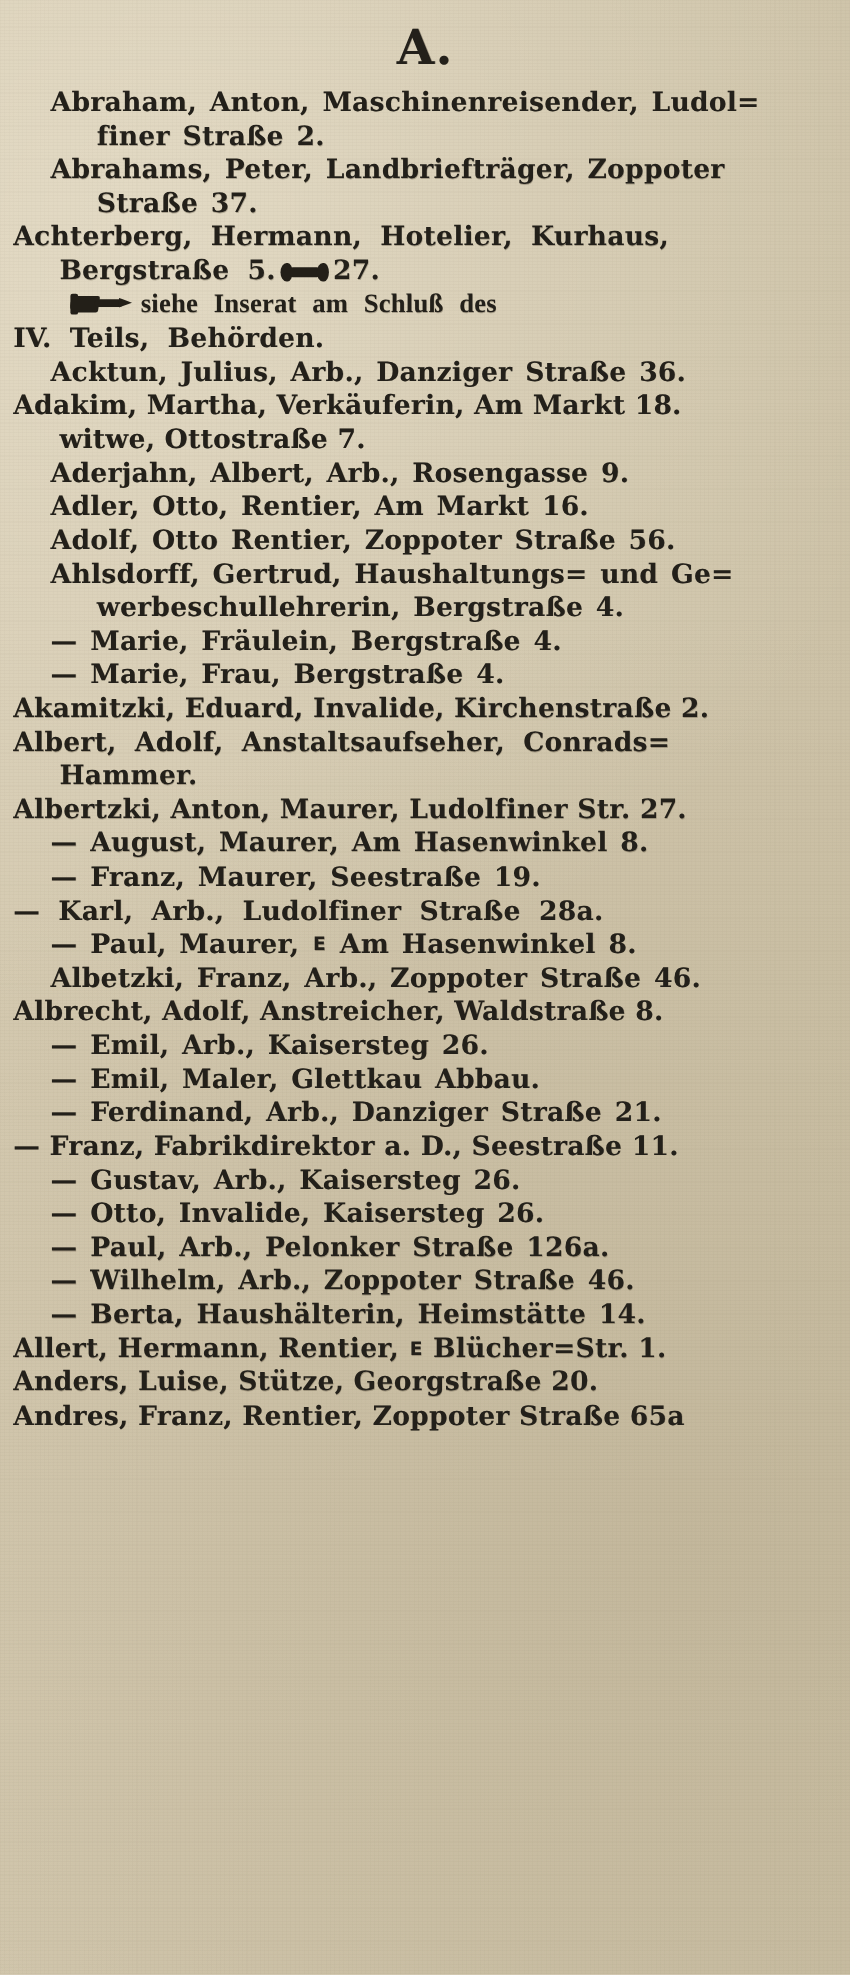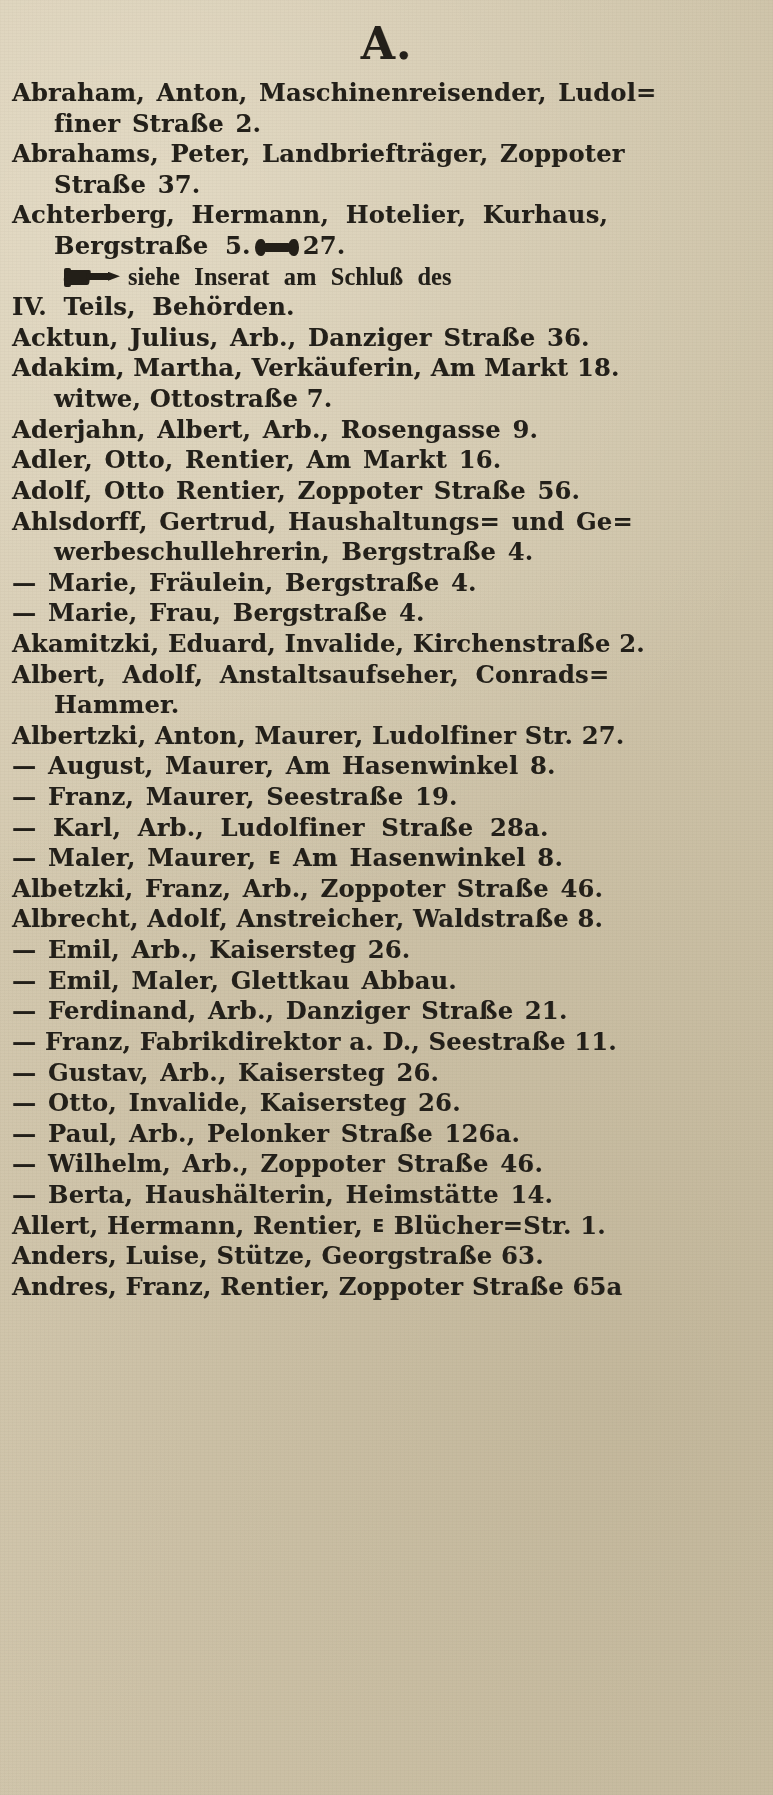--- a/index.html
+++ b/index.html
@@ -72,6 +72,7 @@
   }
   .entry.wide {
     word-spacing: 3px;
+    margin-left: 34px;
   }
   .entry.xwide {
     word-spacing: 8px;

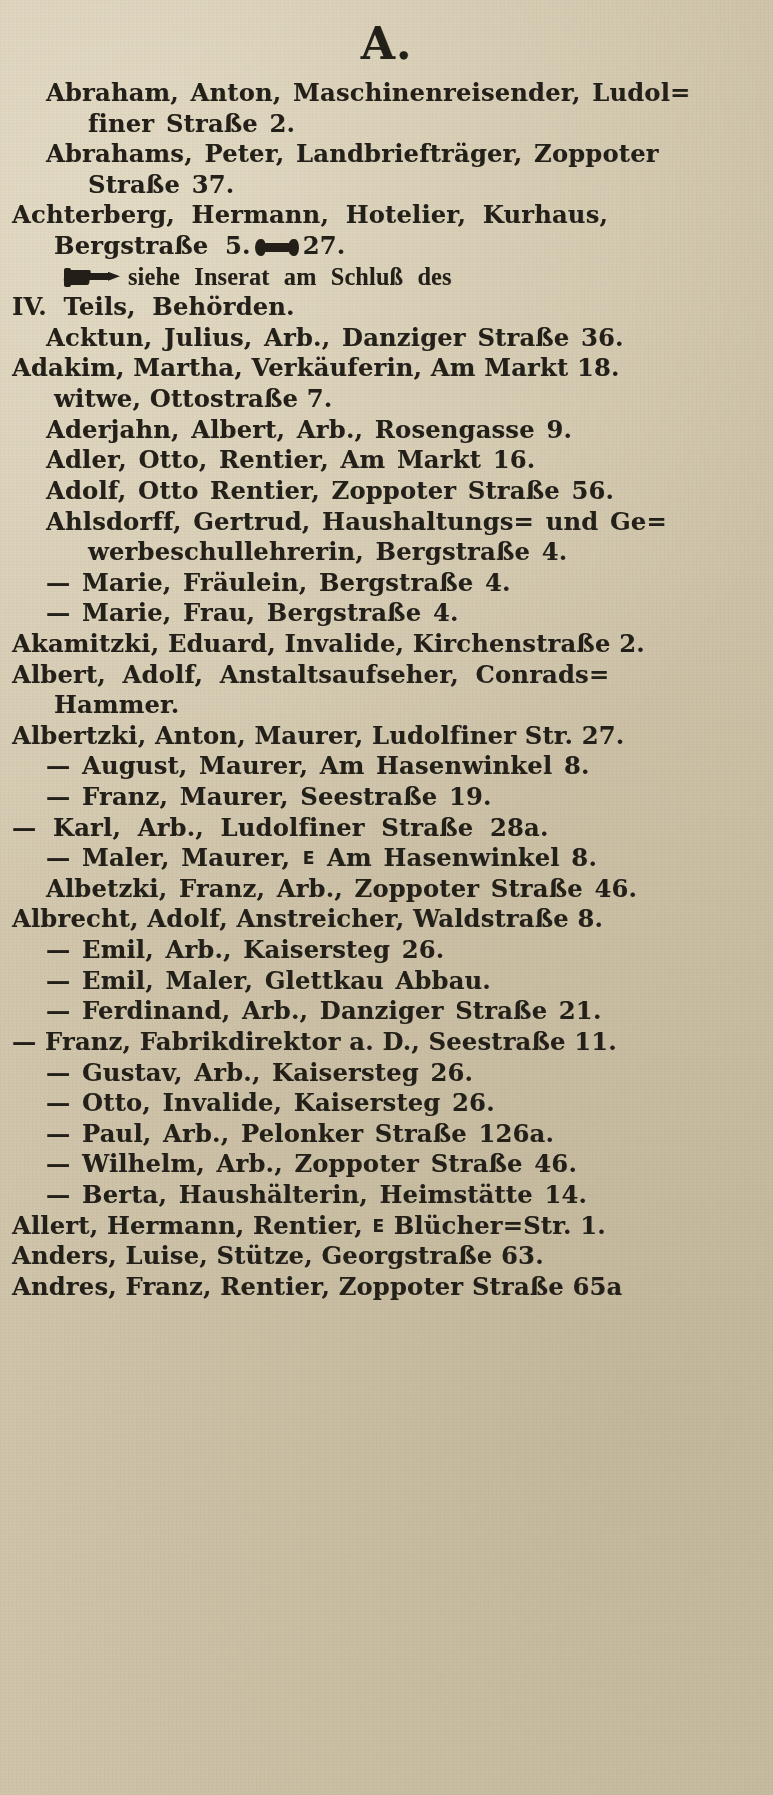--- a/index.html
+++ b/index.html
@@ -240,7 +240,7 @@
     <div class="entry fraktur dash xwide">— Karl, Arb., Ludolfiner Straße 28a.</div>
 
     <div class="entry fraktur dash wide">
-      <span>— Maler, Maurer,</span>
+      <span>— Paul, Maurer,</span>
       <span class="boxE">E</span>
       <span>Am Hasenwinkel 8.</span>
     </div>

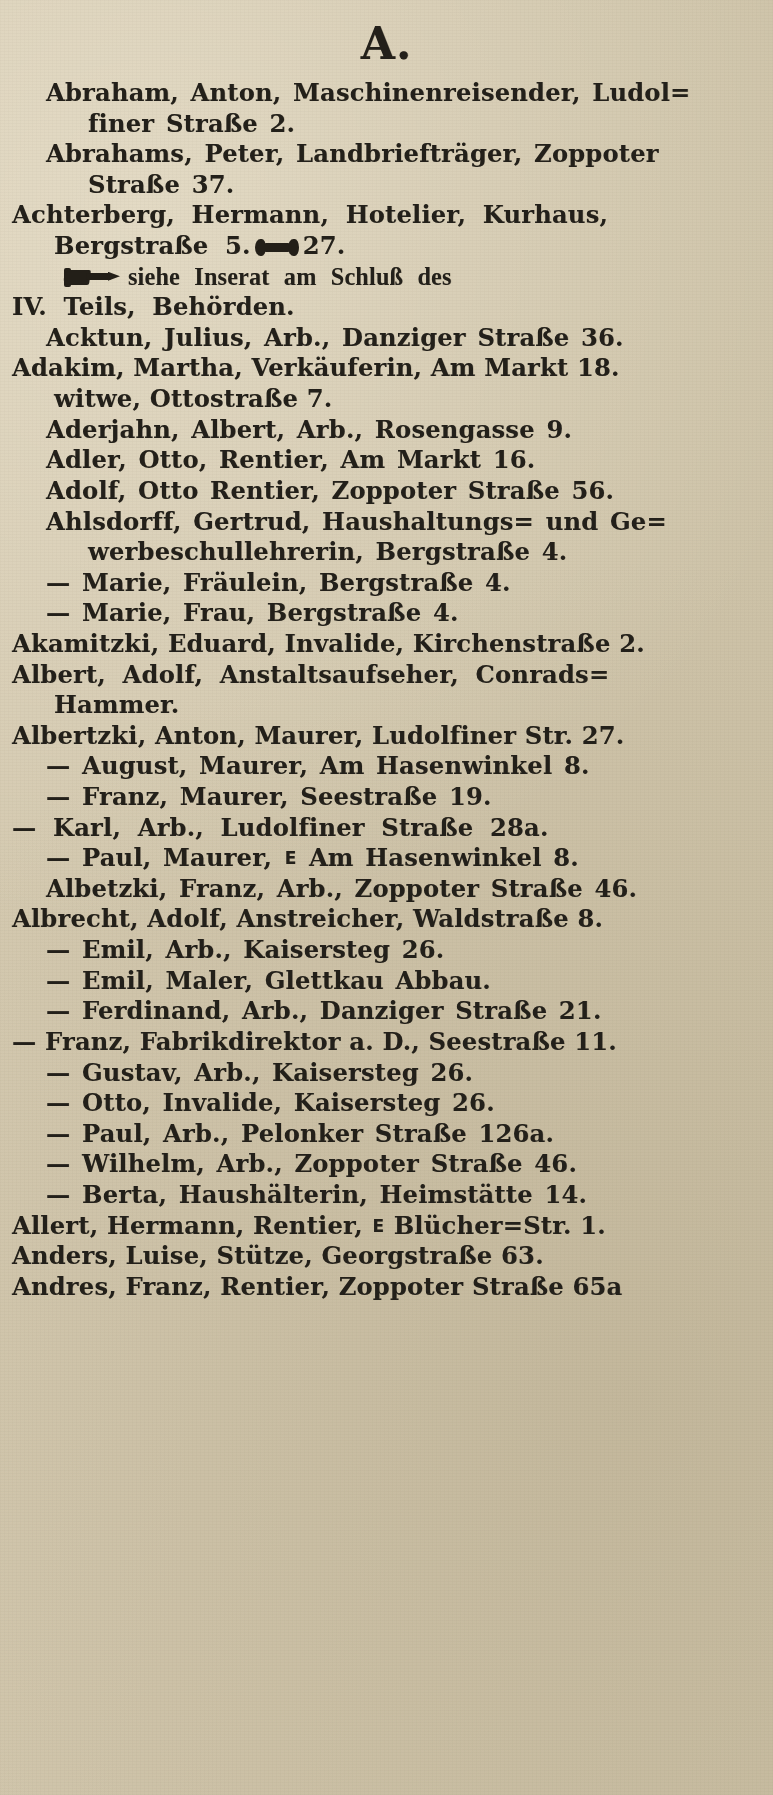--- a/index.html
+++ b/index.html
@@ -273,7 +273,7 @@
       <span>Blücher=Str. 1.</span>
     </div>
 
-    <div class="entry fraktur">Anders, Luise, Stütze, Georgstraße 63.</div>
+    <div class="entry fraktur">Anders, Luise, Stütze, Georgstraße 20.</div>
 
     <div class="entry fraktur">Andres, Franz, Rentier, Zoppoter Straße 65a</div>
 

